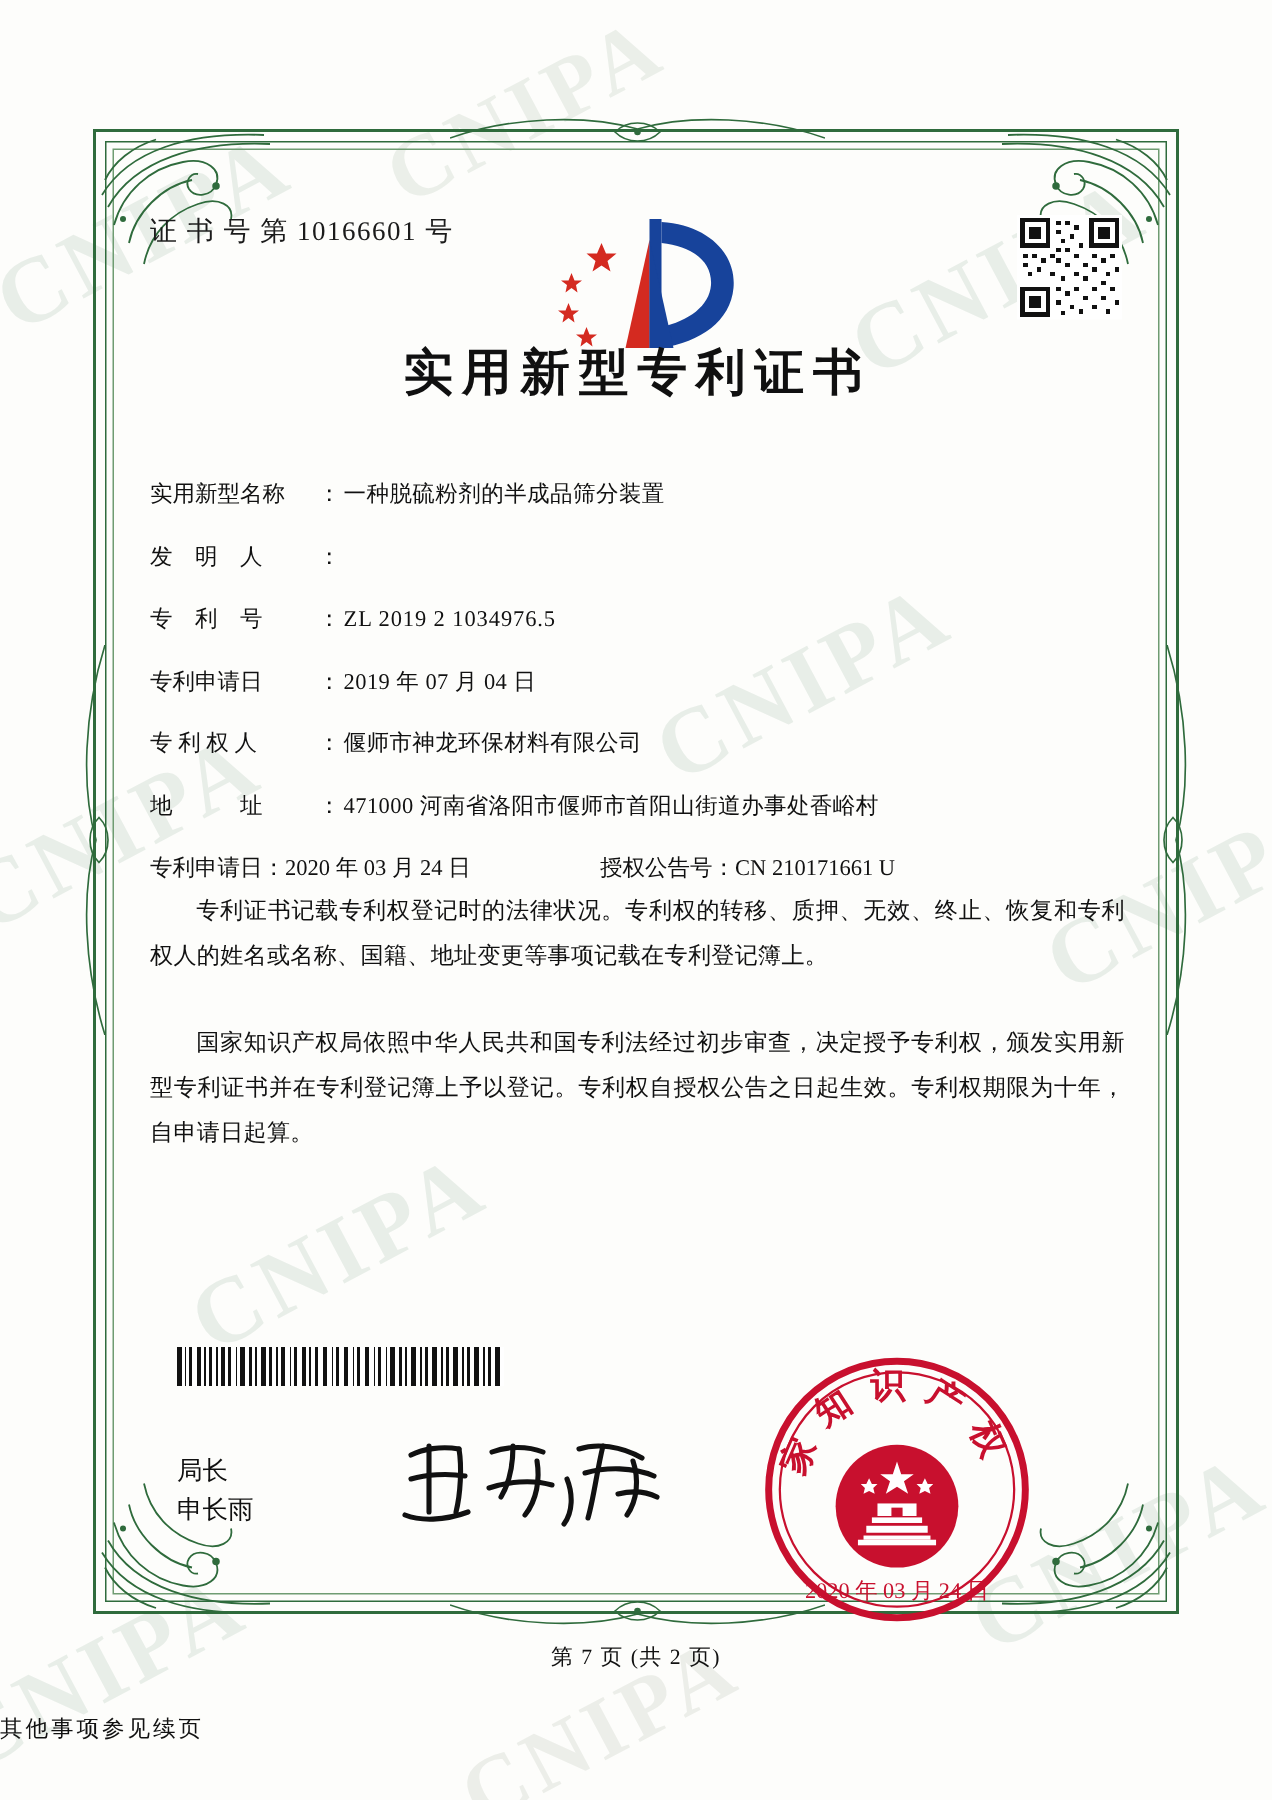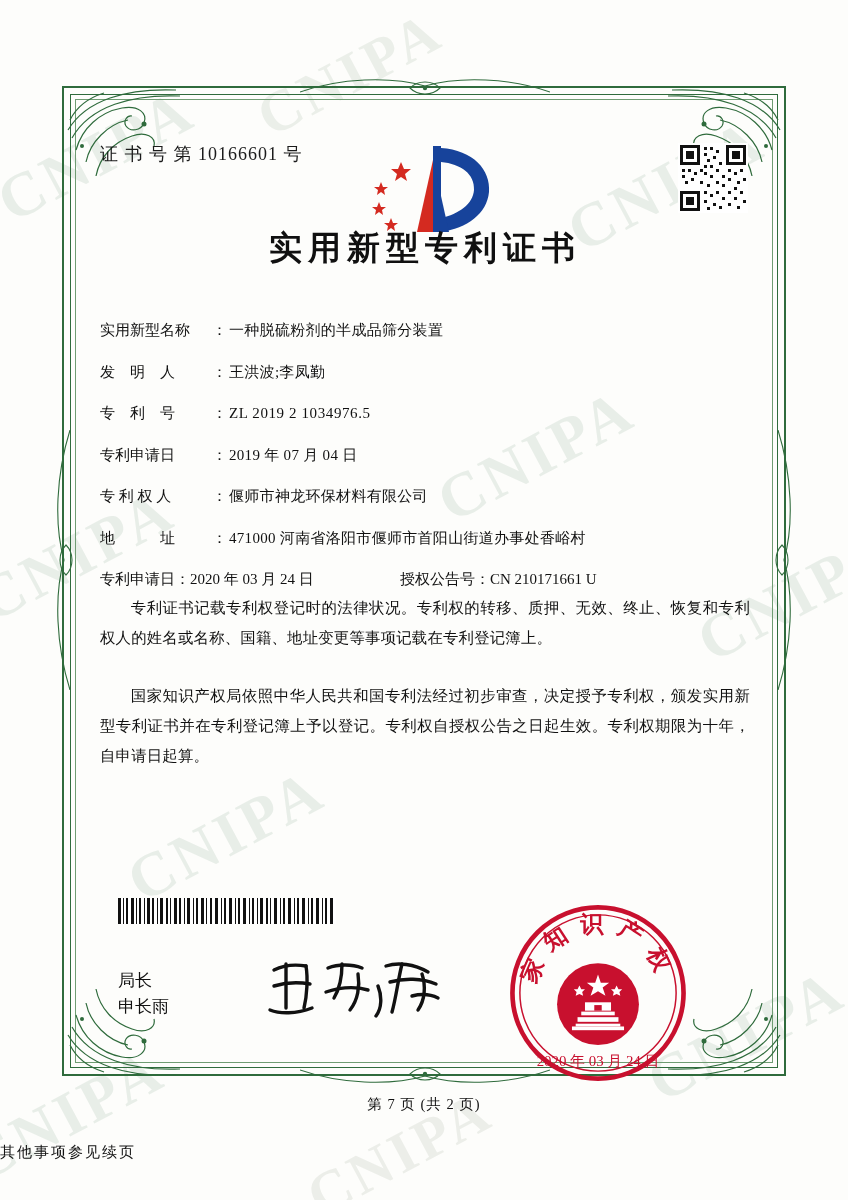--- a/index.html
+++ b/index.html
@@ -390,7 +390,6 @@
       <div class="field-row">
         <span class="field-label tight">发　明　人</span>
         <span class="field-colon">：</span>
-        <span class="field-value">王洪波;李凤勤</span>
       </div>
 
       <div class="field-row">

